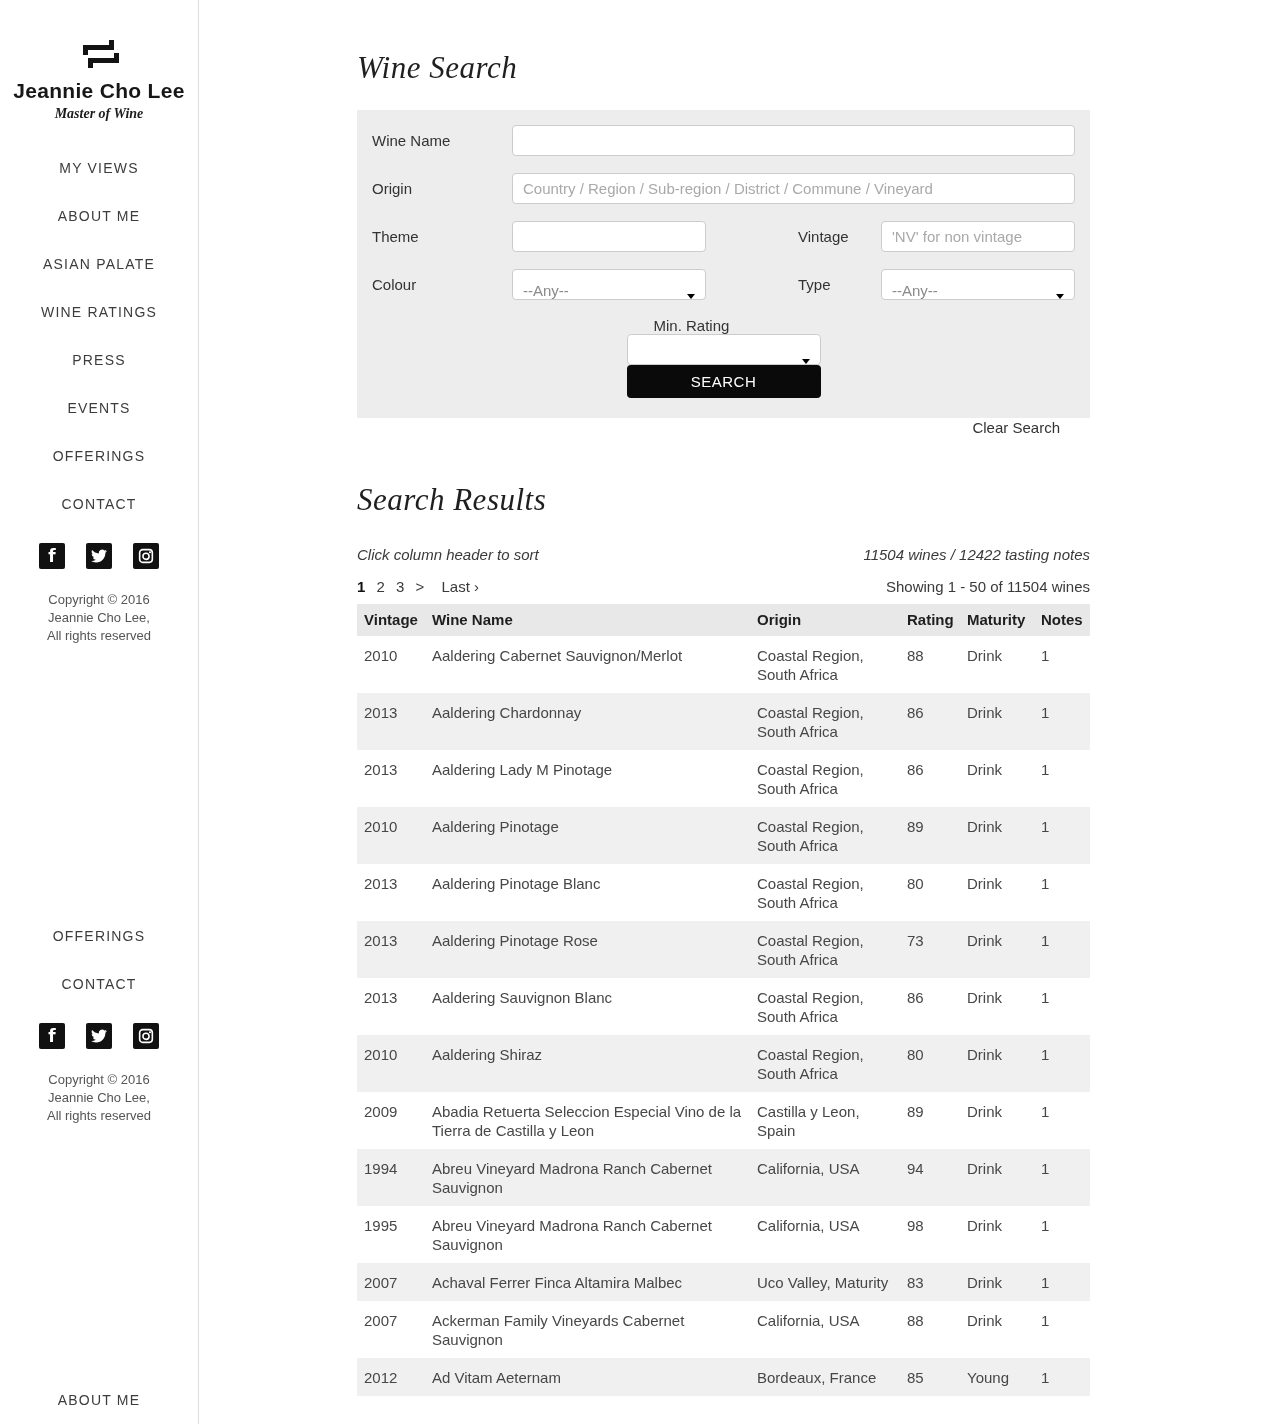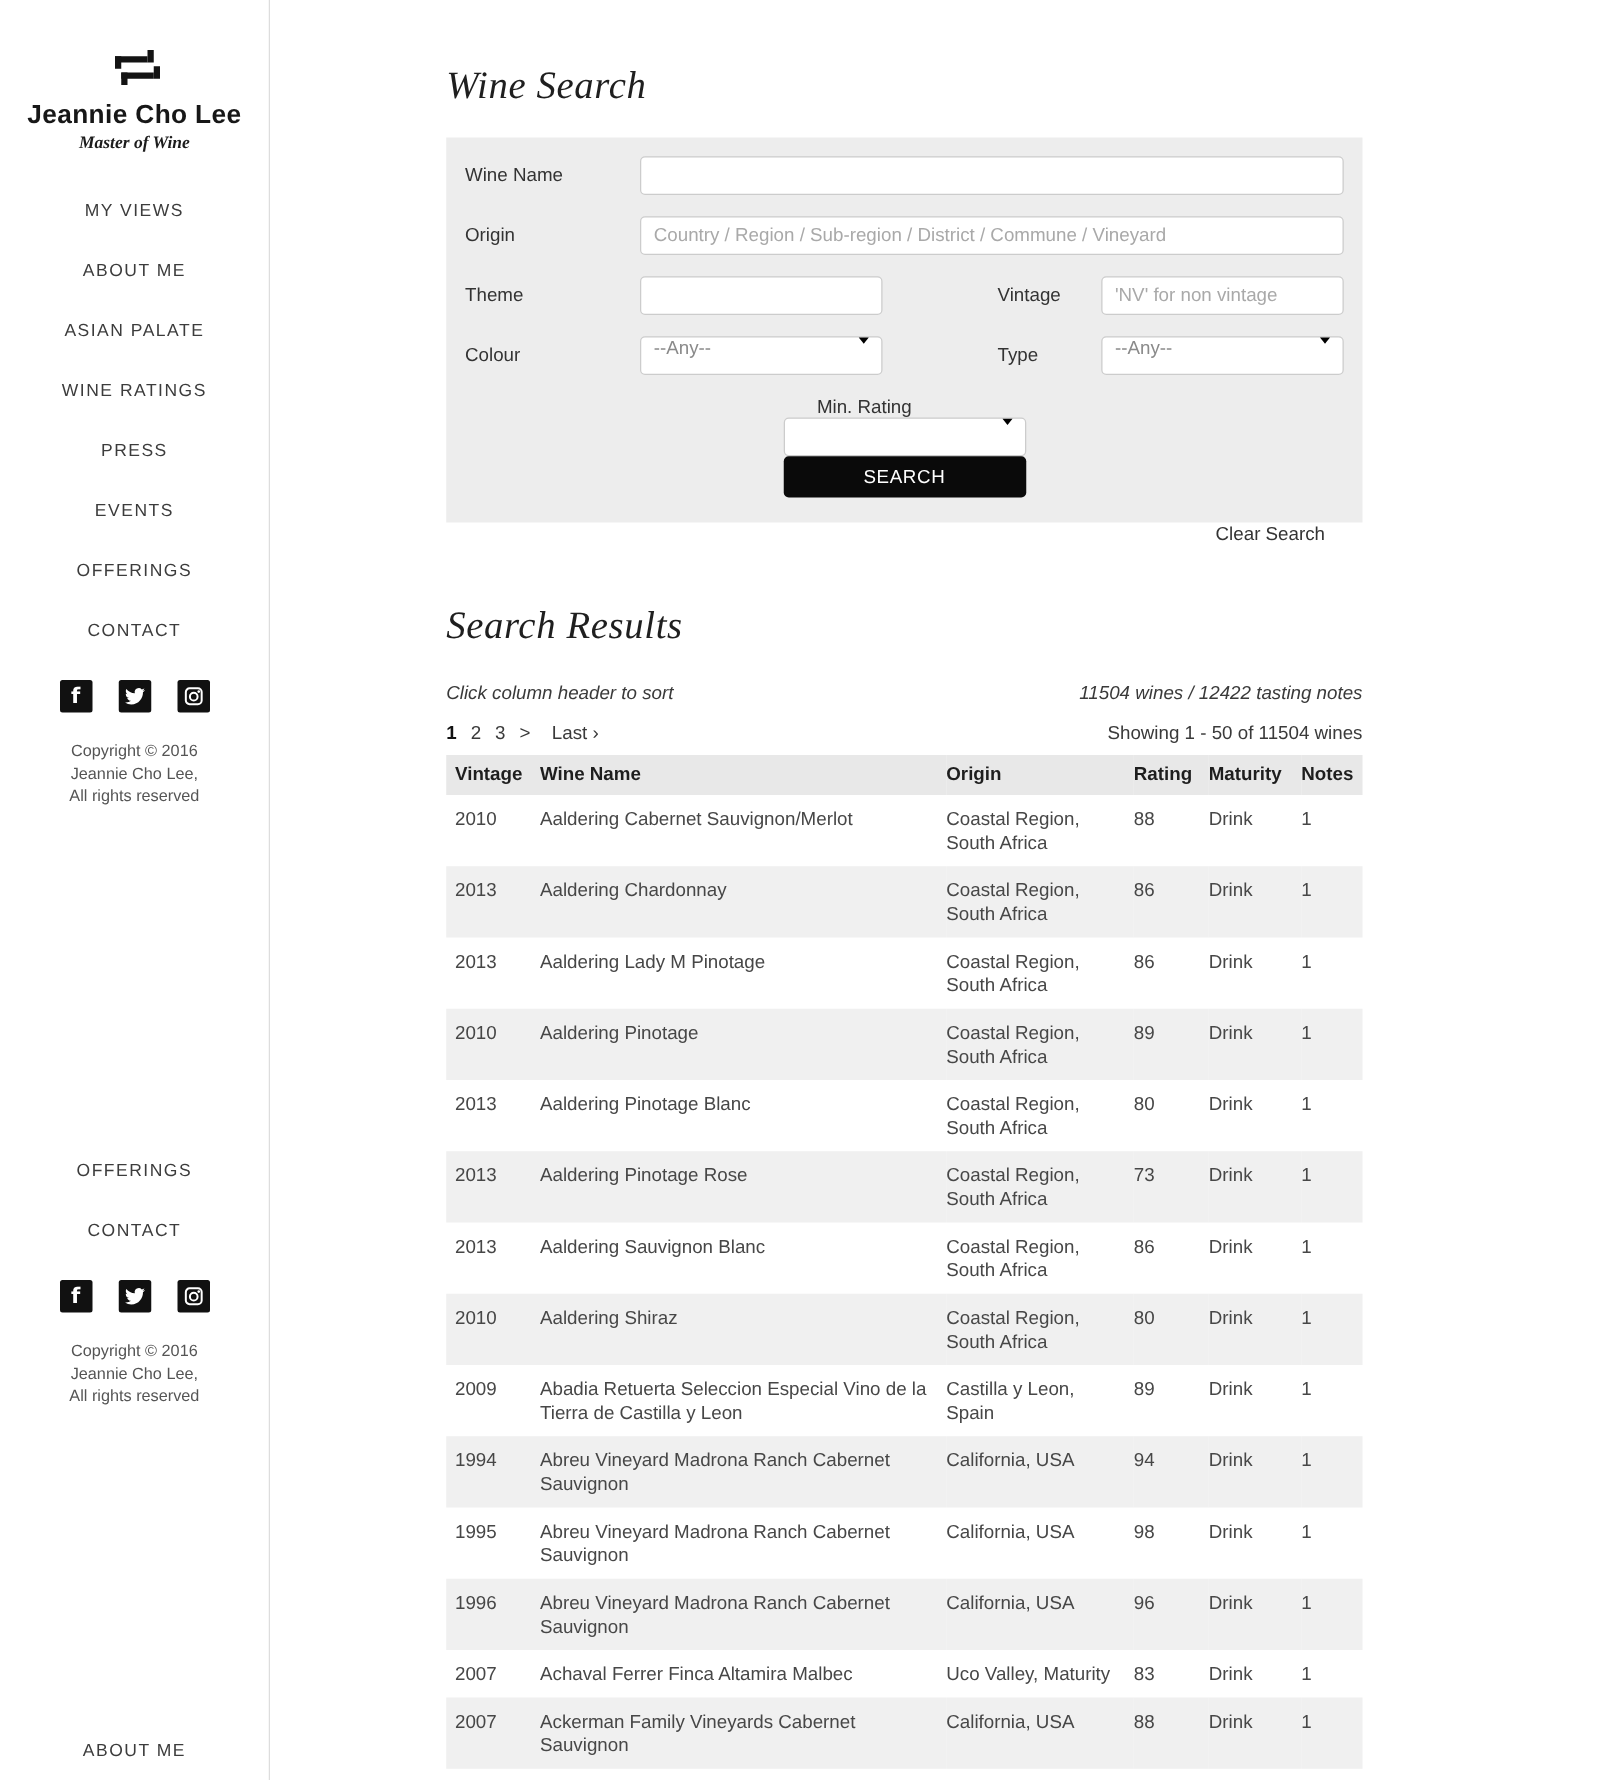--- a/index.html
+++ b/index.html
@@ -12,7 +12,7 @@
 
   
   .sidebar {
-    position:absolute; left:0; top:0; width:216px; height:1424px;
+    position:absolute; left:0; top:0; width:199px; height:1424px;
     border-right:1px solid #ddd; text-align:center; background:#fff;
   }
   .logo { margin-top:36px; }

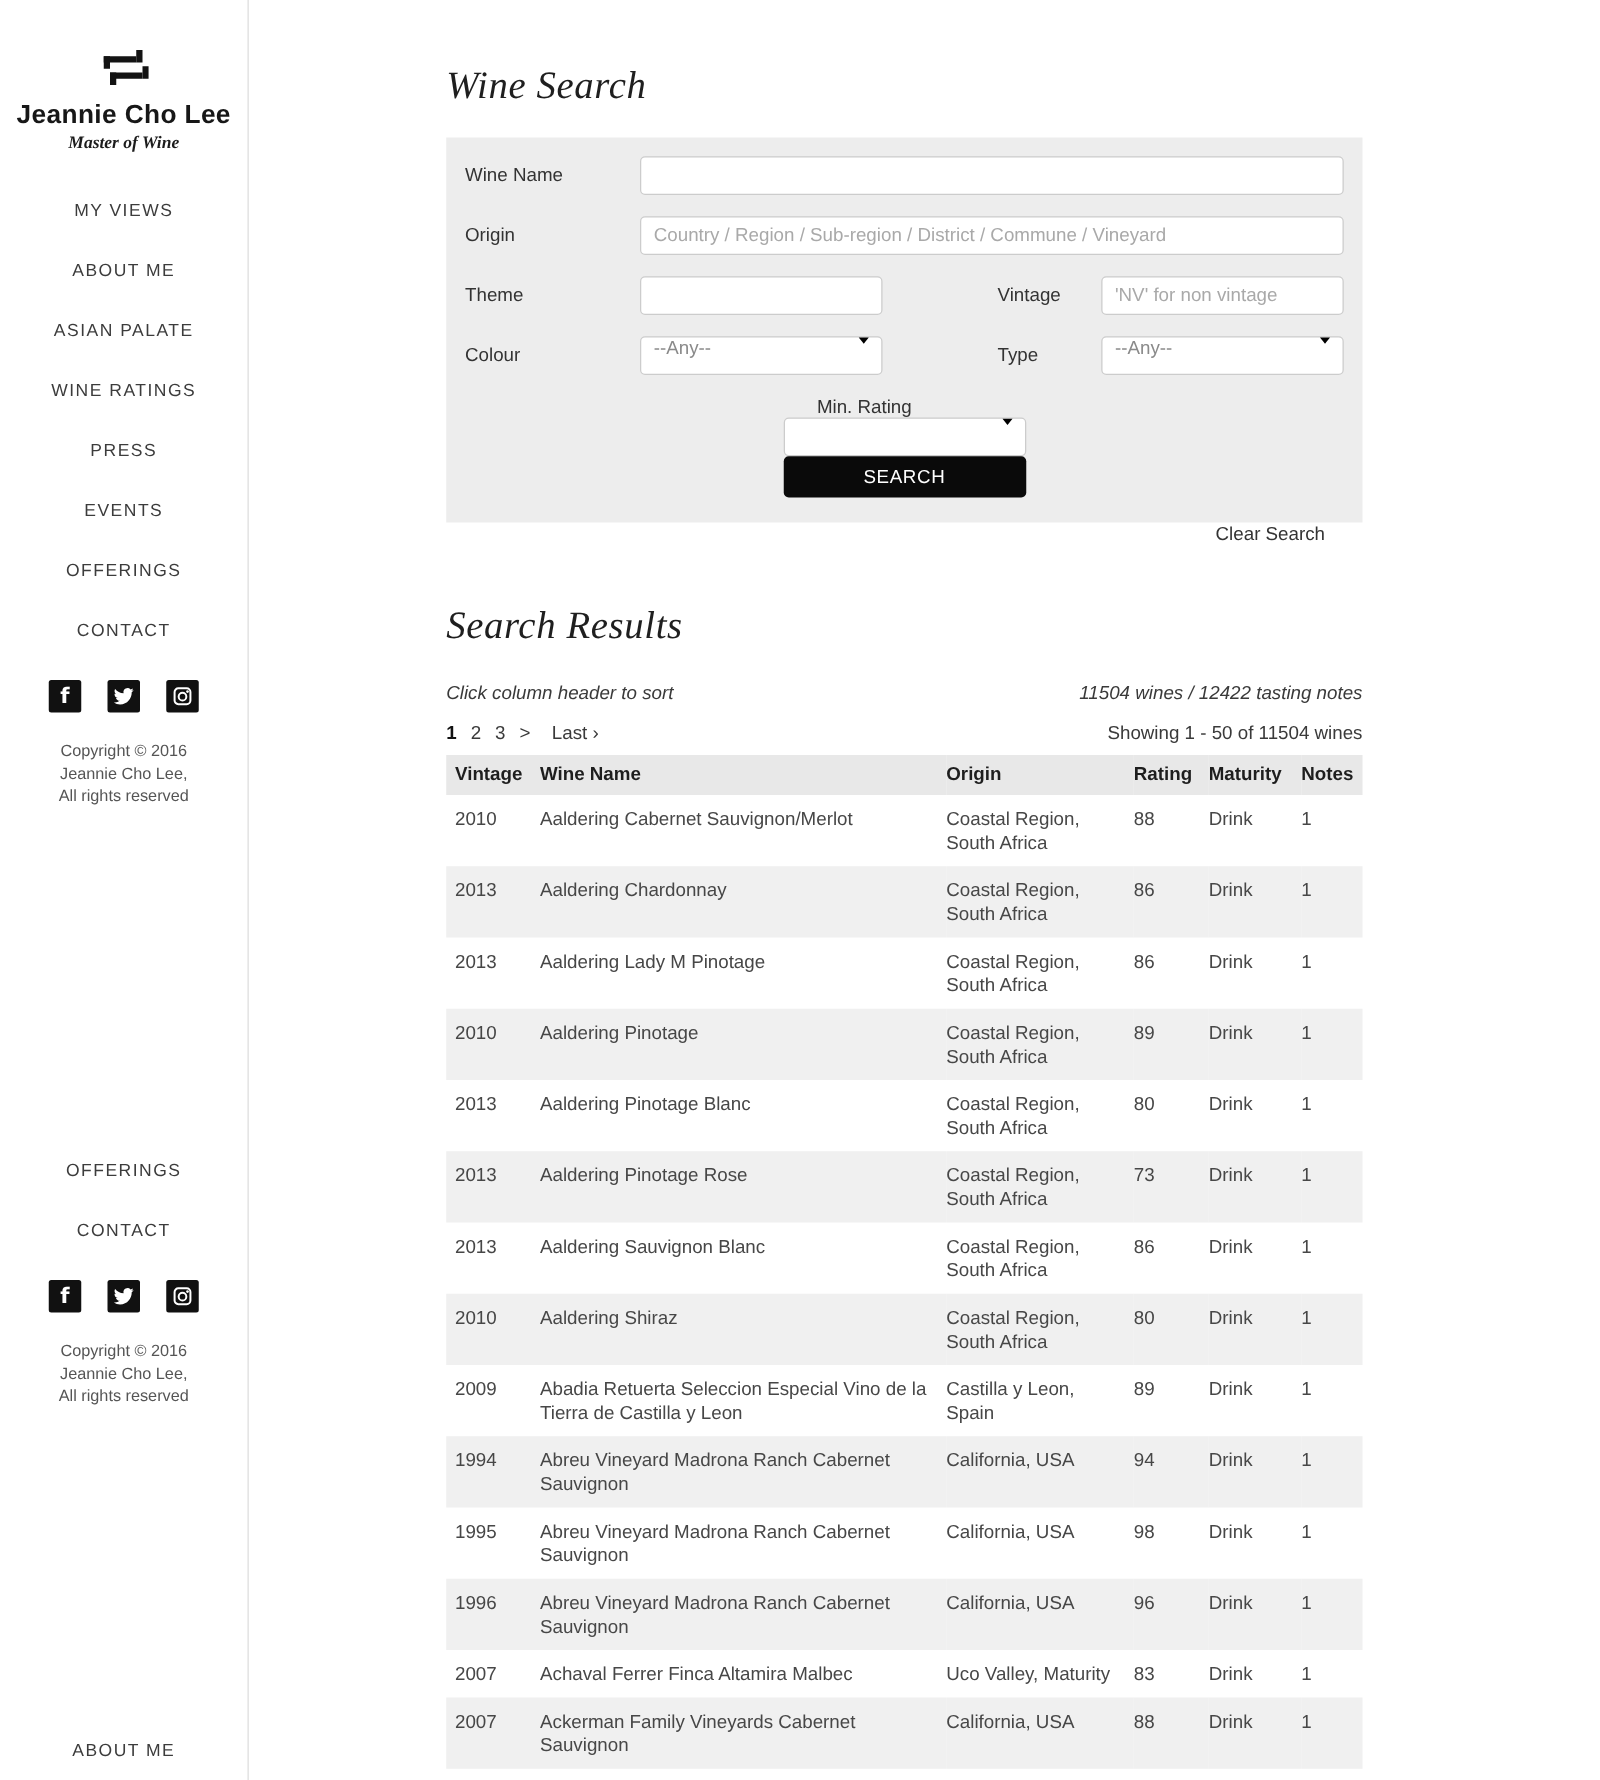--- a/index.html
+++ b/index.html
@@ -53,7 +53,7 @@
   .half { width:194px; }
   .selectbox {
     width:194px; height:31px; background:#fff; border:1px solid #ccc; border-radius:4px;
-    display:flex; align-items:flex-start; justify-content:space-between;
+    display:flex; align-items:flex-end; justify-content:space-between;
     padding:0 10px; font-size:15px; color:#8a8a8a; cursor:pointer;
   }
   .caret { width:0; height:0; border-left:4px solid transparent; border-right:4px solid transparent;

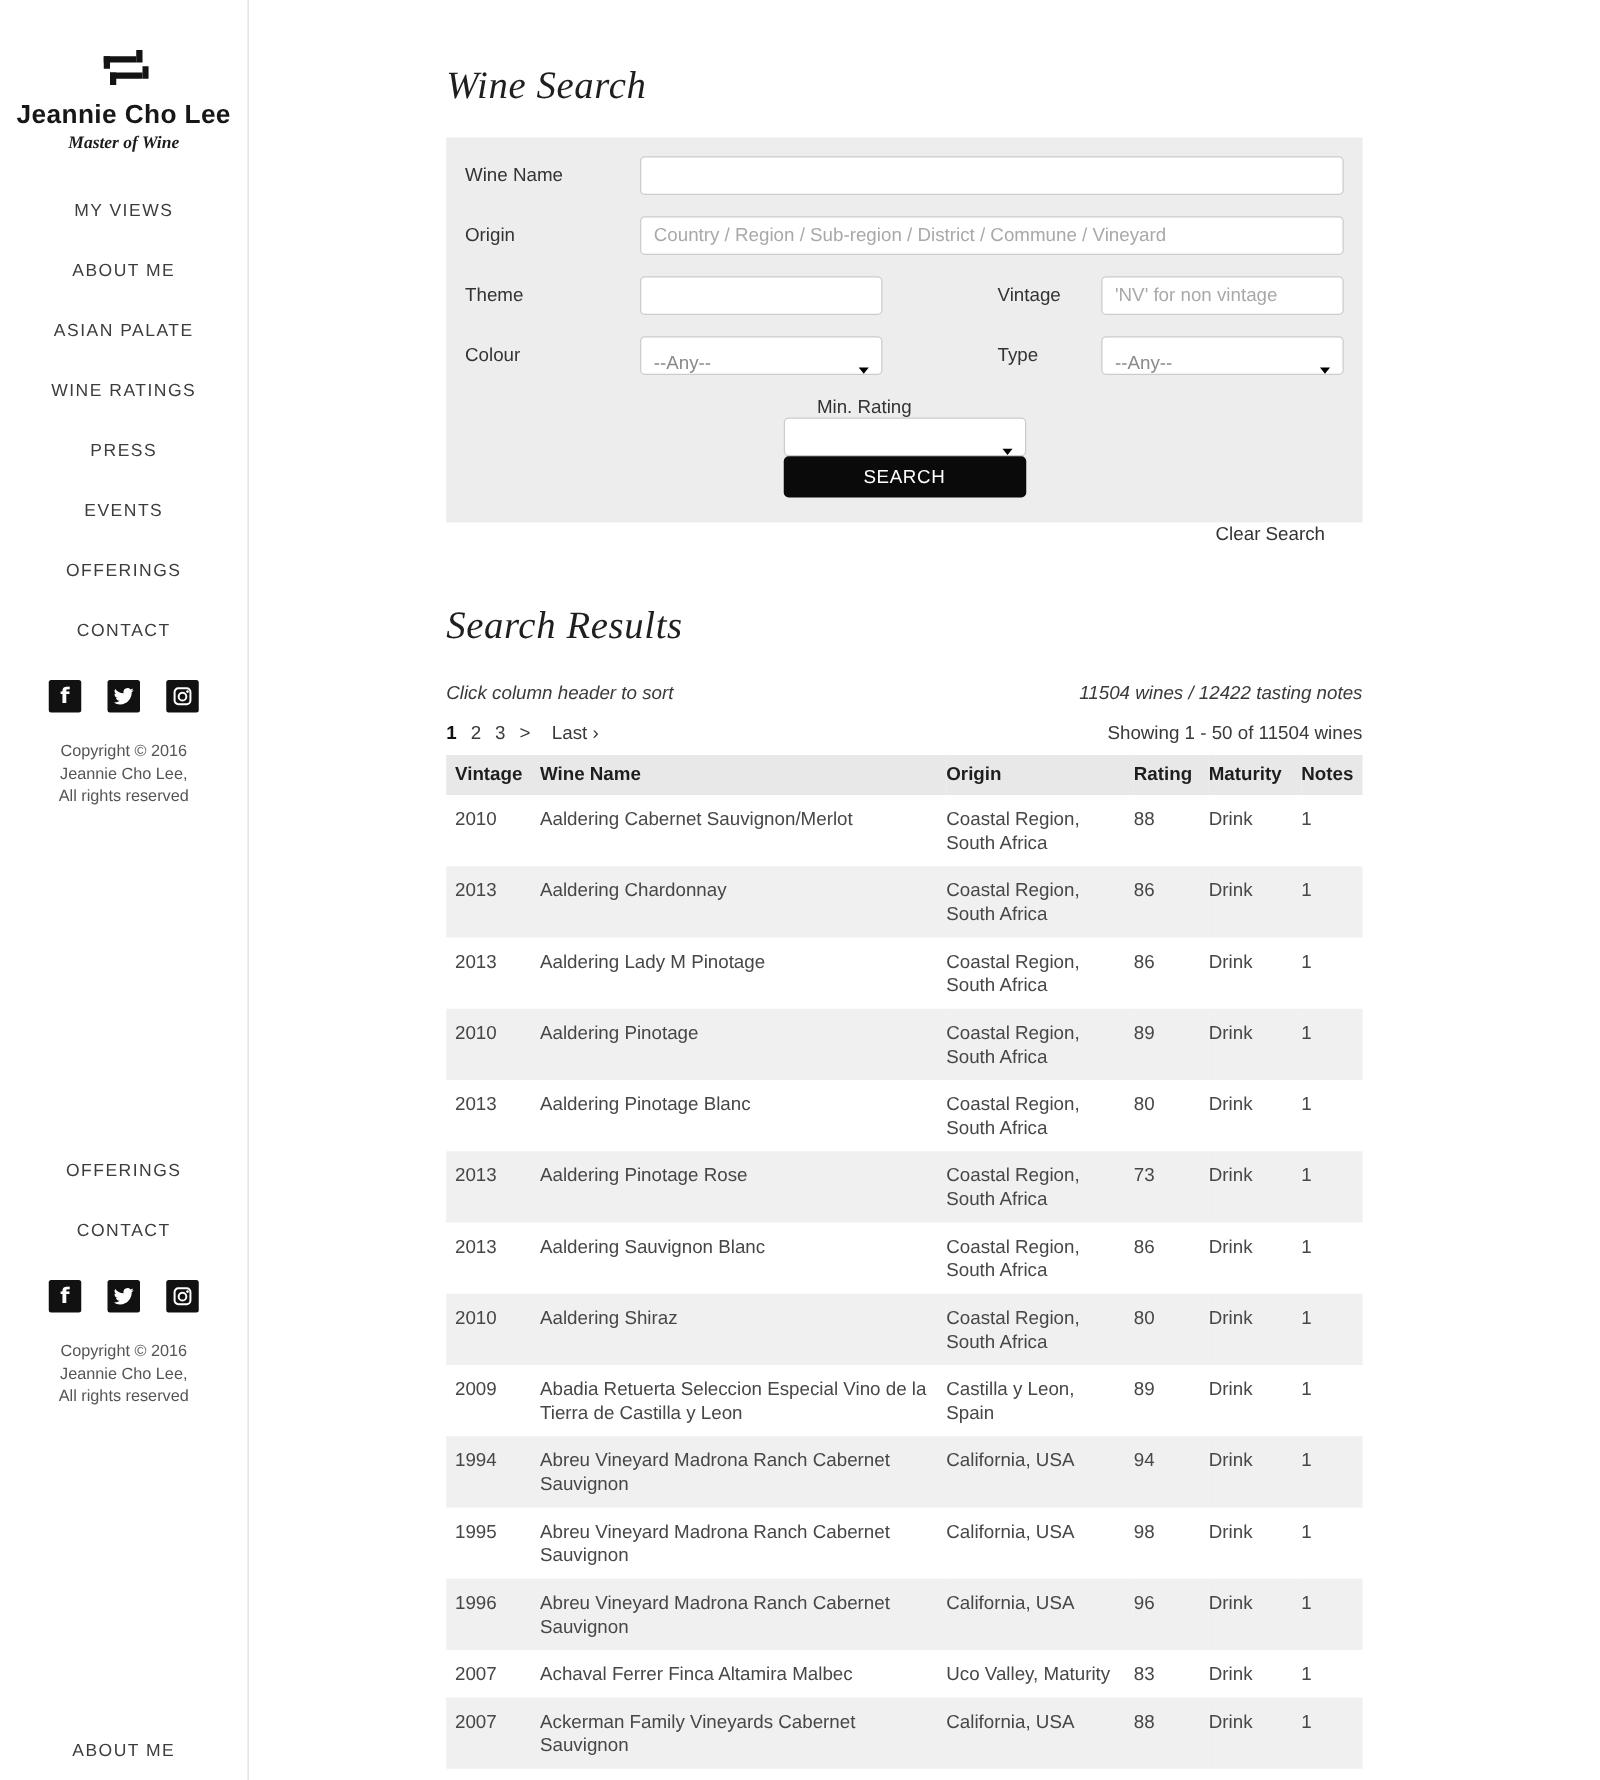--- a/index.html
+++ b/index.html
@@ -349,14 +349,6 @@
         <td>1</td>
       </tr>
         <tr>
-        <td>1996</td>
-        <td>Abreu Vineyard Madrona Ranch Cabernet Sauvignon</td>
-        <td>California, USA</td>
-        <td>96</td>
-        <td>Drink</td>
-        <td>1</td>
-      </tr>
-        <tr>
         <td>2007</td>
         <td>Achaval Ferrer Finca Altamira Malbec</td>
         <td>Uco Valley, Maturity</td>

